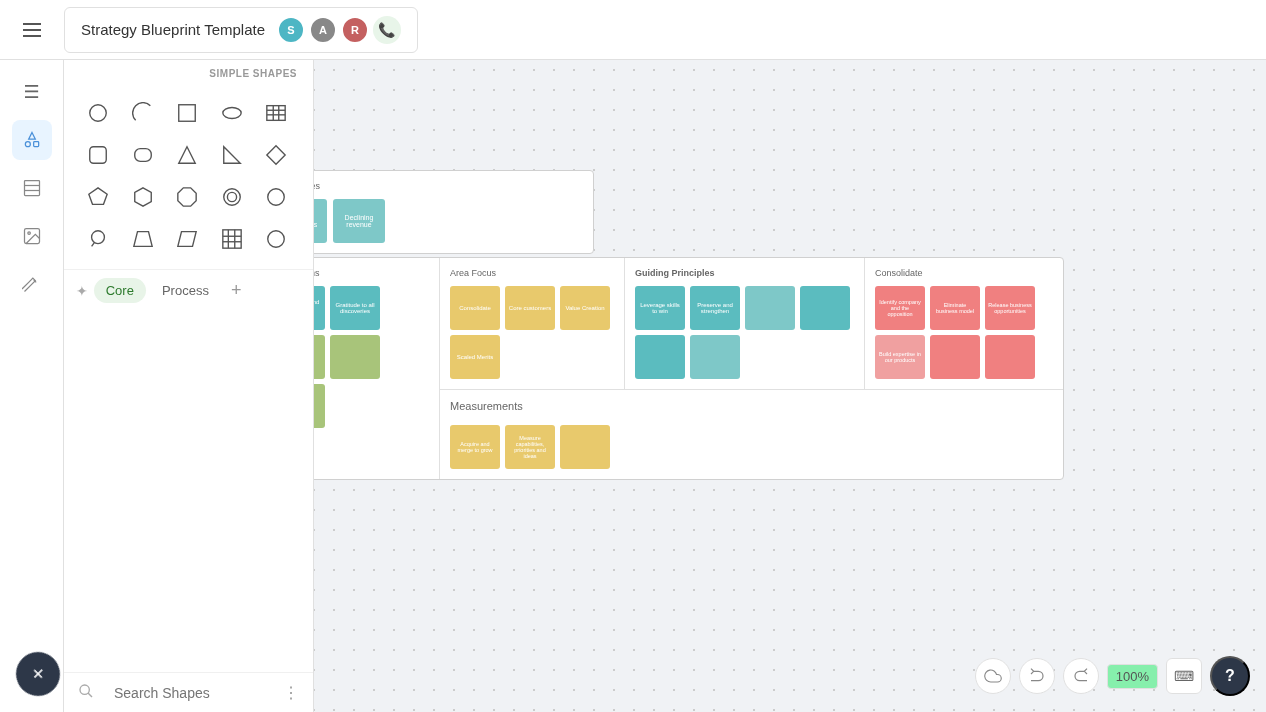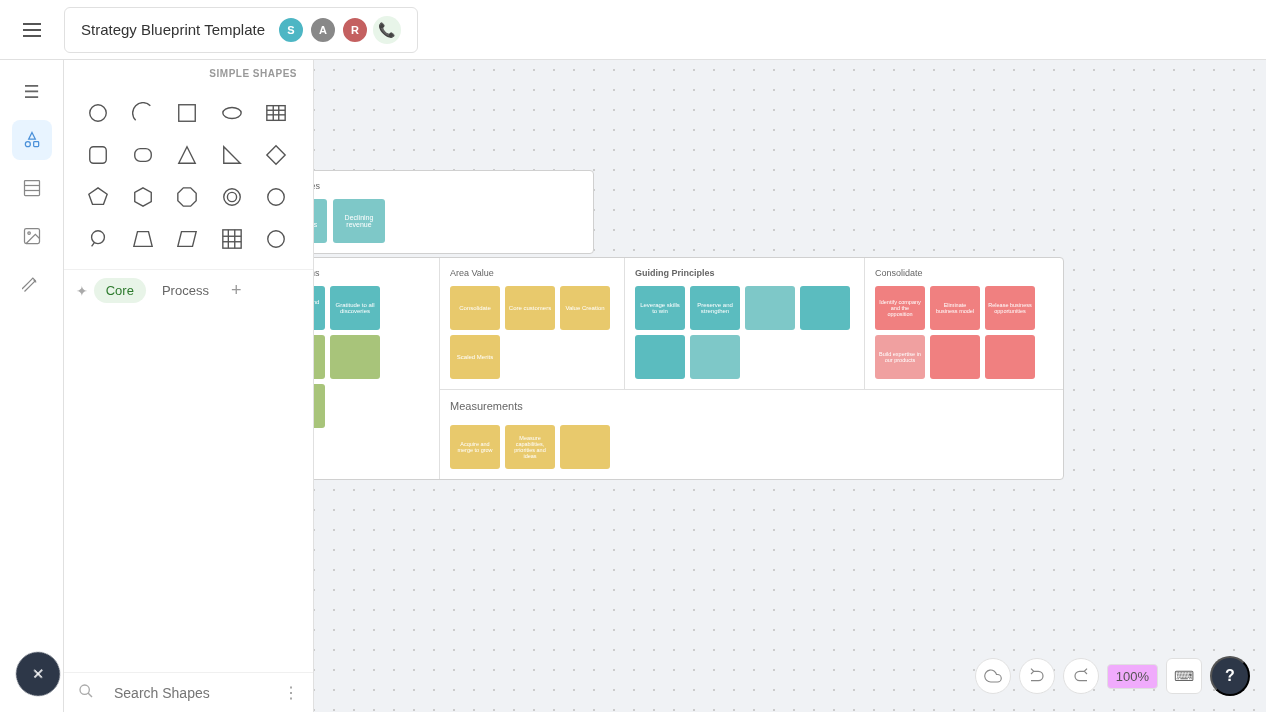--- a/index.html
+++ b/index.html
@@ -356,7 +356,7 @@
         <div style="display:flex;border-bottom:1px solid #e0e0e0;">
 
           <div style="width:185px;border-right:1px solid #e0e0e0;padding:10px;">
-            <div style="font-size:9px;color:#666;margin-bottom:8px;">Area Value</div>
+            <div style="font-size:9px;color:#666;margin-bottom:8px;">Area Focus</div>
             <div style="display:flex;flex-wrap:wrap;gap:5px;">
               <div style="background:#e8c96c;width:50px;height:44px;border-radius:3px;font-size:6px;color:white;display:flex;align-items:center;justify-content:center;text-align:center;padding:3px;">Consolidate</div>
               <div style="background:#e8c96c;width:50px;height:44px;border-radius:3px;font-size:6px;color:white;display:flex;align-items:center;justify-content:center;text-align:center;padding:3px;">Core customers</div>

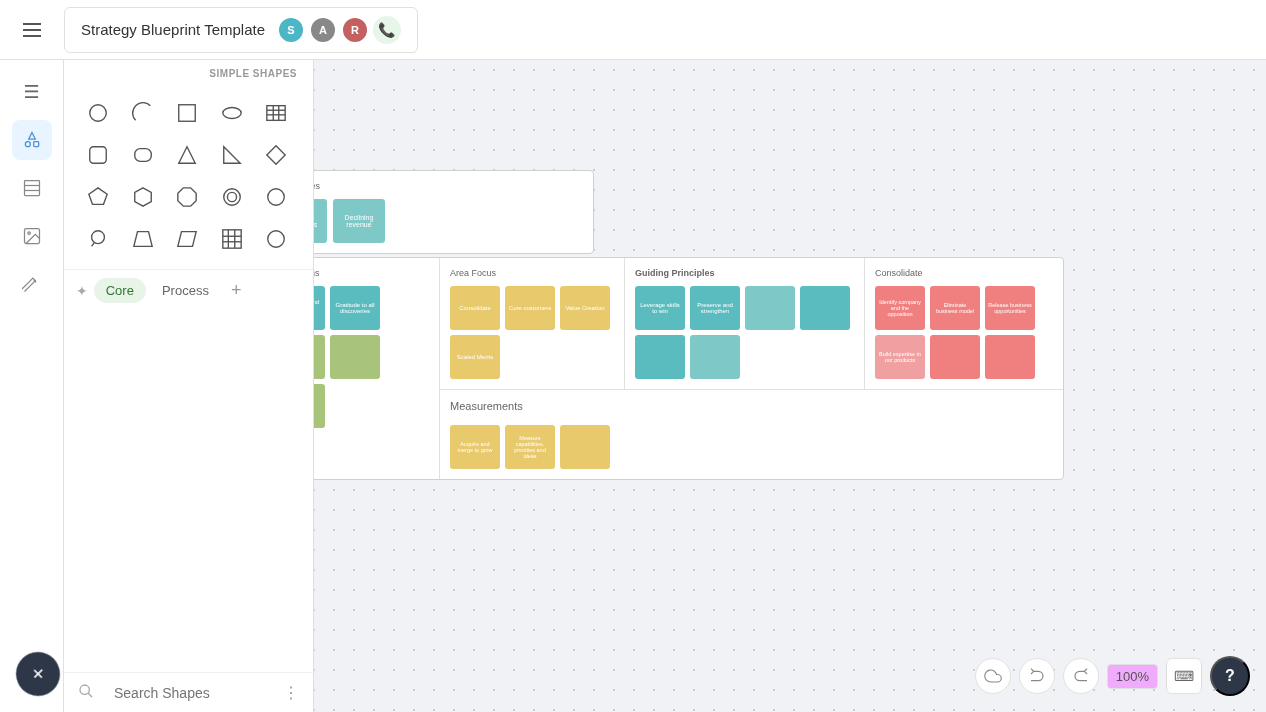--- a/index.html
+++ b/index.html
@@ -114,7 +114,7 @@
       border: 1px solid #e0e0e0; display: flex; align-items: center;
       justify-content: center; cursor: pointer; font-size: 14px; color: #666;
     }
-    .zoom-label { font-size: 13px; color: #555; background: #f0abfc; border: 1px solid #e0e0e0; border-radius: 4px; padding: 4px 8px; }
+    .zoom-label { font-size: 13px; color: #555; background: #86efac; border: 1px solid #e0e0e0; border-radius: 4px; padding: 4px 8px; }
     .keyboard-btn { width: 36px; height: 36px; border-radius: 6px; background: white; border: 1px solid #e0e0e0; display: flex; align-items: center; justify-content: center; cursor: pointer; font-size: 14px; color: #666; }
     .help-btn { width: 40px; height: 40px; border-radius: 50%; background: #2d3748; display: flex; align-items: center; justify-content: center; cursor: pointer; color: white; font-size: 16px; font-weight: bold; }
 

